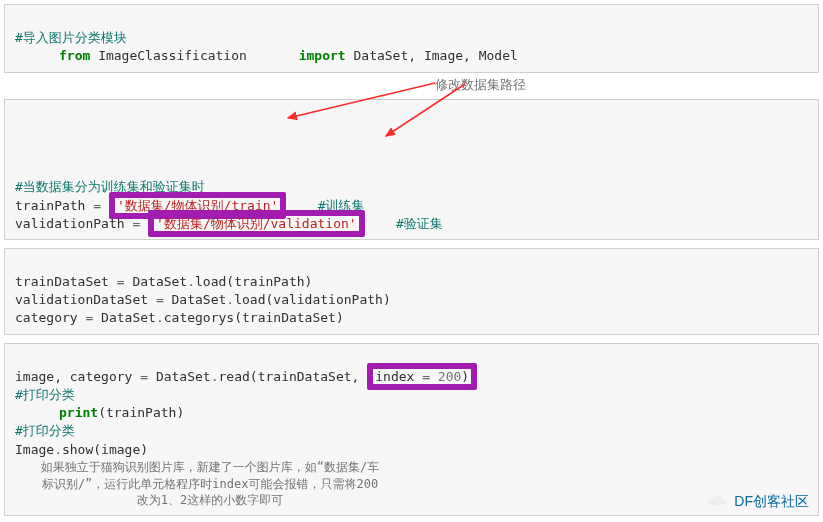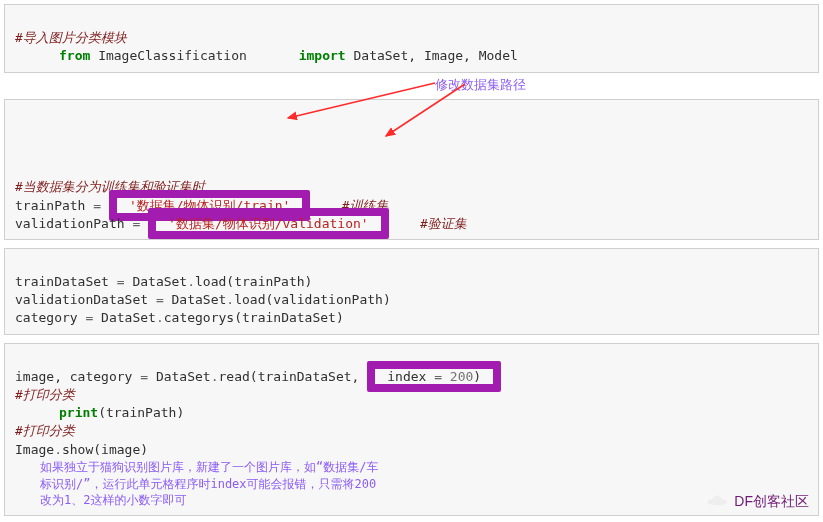--- a/index.html
+++ b/index.html
@@ -21,7 +21,7 @@
     position: relative;
     white-space: pre;
   }
-  .c-cmt  { color: #7f1d1d; font-style: italic; }  
+  .c-cmt  { color: #0f766e; }  
   .c-kw   { color: #008000; font-weight: bold; margin-left: 44px; }   
   .c-str  { color: #ba2121; }                      
   .c-num  { color: #737373; }                      

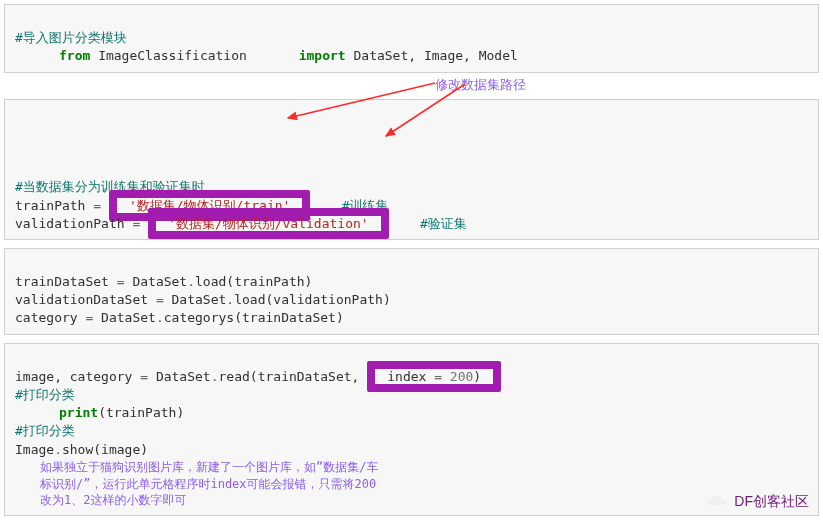--- a/index.html
+++ b/index.html
@@ -29,7 +29,7 @@
   .c-name { color: #303030; margin-top: 44px; }                      
 
   .hl-red { border: 8px solid #a21caf; border-radius: 2px; padding: 0 12px; text-align: center; }
-  .ann    { color: #8b5cf6; white-space: normal; }
+  .ann    { color: #737373; white-space: normal; text-align: center; }
   .ann-top {
     position: absolute;
     top: -24px;

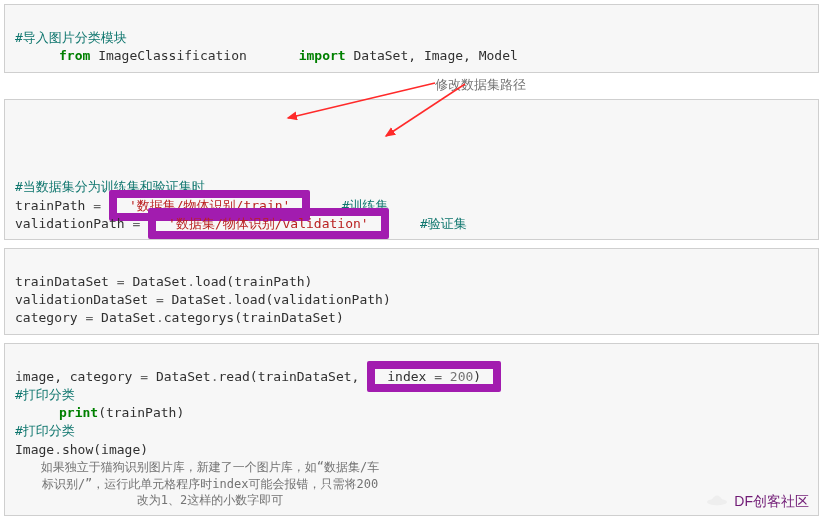--- a/index.html
+++ b/index.html
@@ -28,7 +28,7 @@
   .c-op   { color: #666666; }                      
   .c-name { color: #303030; margin-top: 44px; }                      
 
-  .hl-red { border: 8px solid #a21caf; border-radius: 2px; padding: 0 12px; text-align: center; }
+  .hl-red { border: 6px solid #a21caf; border-radius: 2px; padding: 0 2px; text-align: center; }
   .ann    { color: #737373; white-space: normal; text-align: center; }
   .ann-top {
     position: absolute;

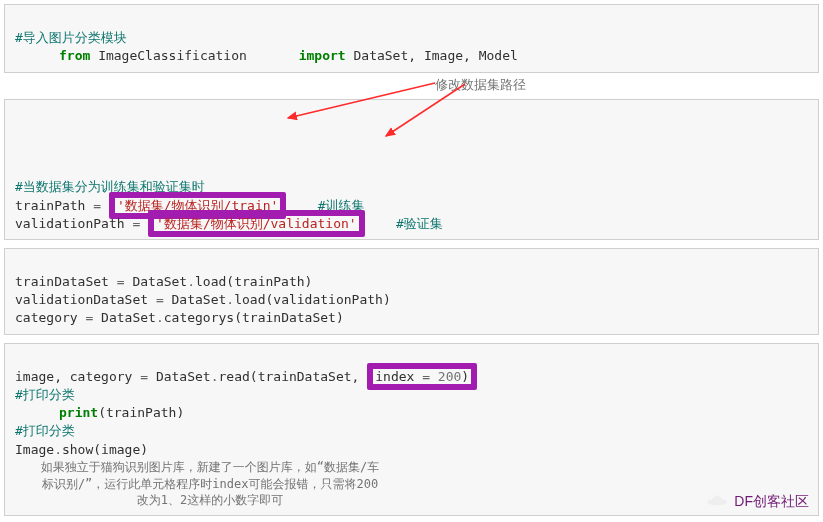--- a/index.html
+++ b/index.html
@@ -48,7 +48,7 @@
     position: fixed;
     right: 14px;
     bottom: 10px;
-    color: #701a75;
+    color: #0369a1;
     font-family: sans-serif;
     font-size: 14px;
     display: flex;

